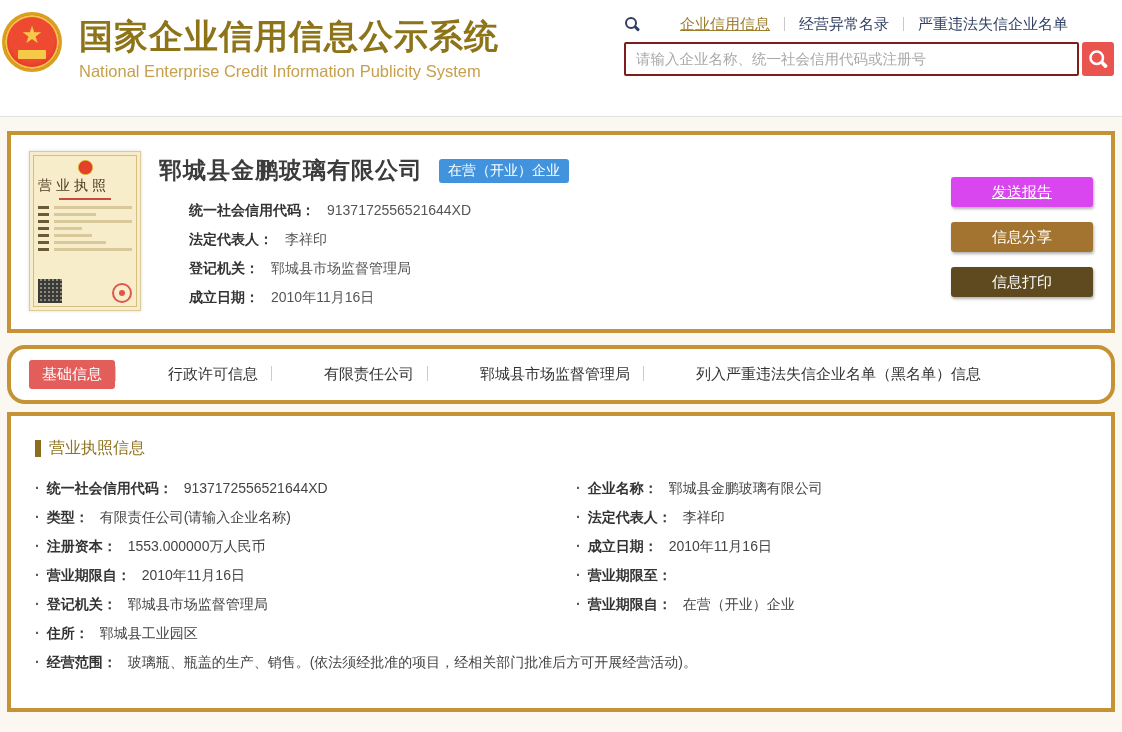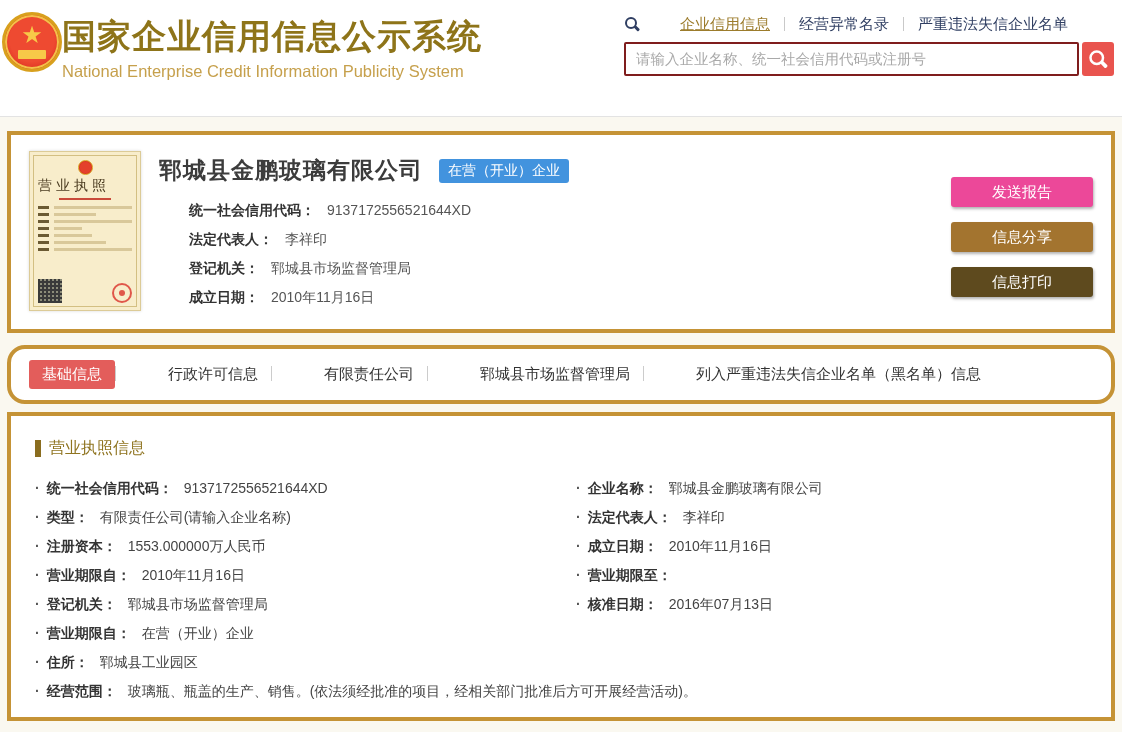--- a/index.html
+++ b/index.html
@@ -17,7 +17,7 @@
   .emblem-star { color:#f7c948; font-size:24px; line-height:1; margin-top:-14px; }
   .emblem::after { content:""; position:absolute; left:50%; bottom:10px; transform:translateX(-50%);
     width:28px; height:9px; background:#f7c948; border-radius:1px; }
-  .titles { margin-left:0; padding-top:6px; }
+  .titles { margin-left:17px; padding-top:6px; }
   .title-cn { font-size:34px; font-weight:bold; letter-spacing:1px; color:var(--title-gold); }
   .title-en { font-size:16.5px; color:var(--subtitle-gold); margin-top:2px; }
 

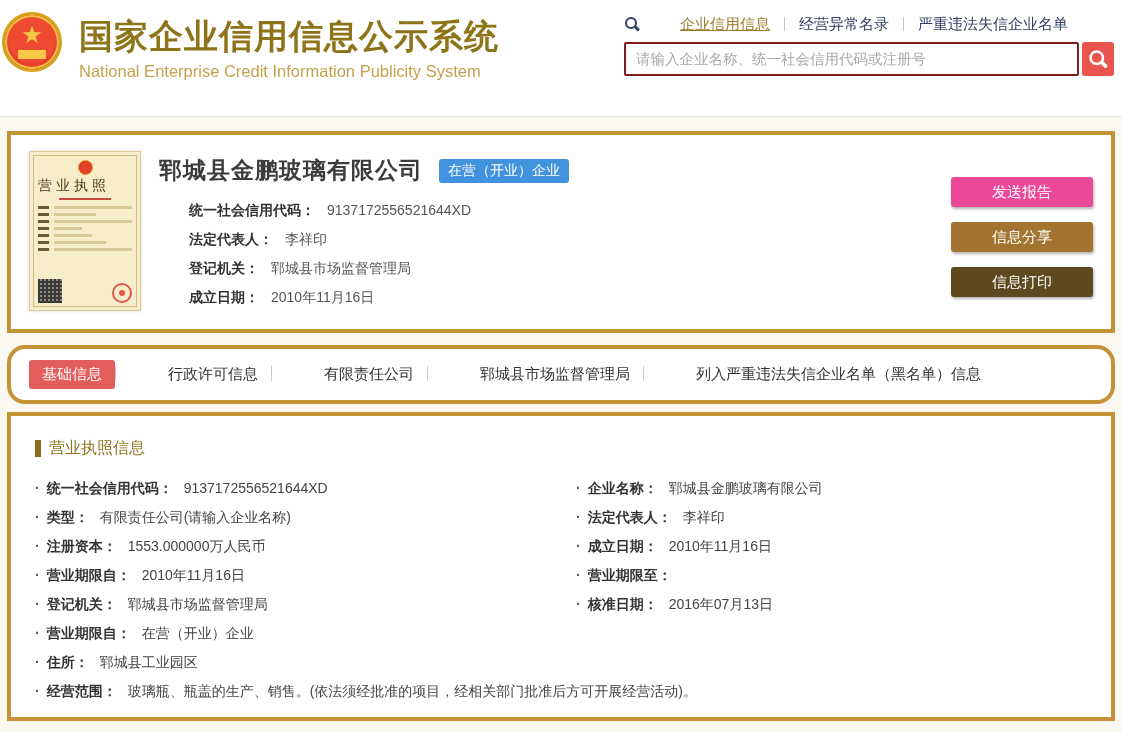--- a/index.html
+++ b/index.html
@@ -198,7 +198,7 @@
 
     <div class="summary-actions">
 
-        <button class="action-btn" style="background: #ec4899;">发送报告</button>
+        <button class="action-btn" style="background: #d946ef; text-decoration: underline;">发送报告</button>
 
         <button class="action-btn" style="background: rgb(163, 116, 47);">信息分享</button>
 

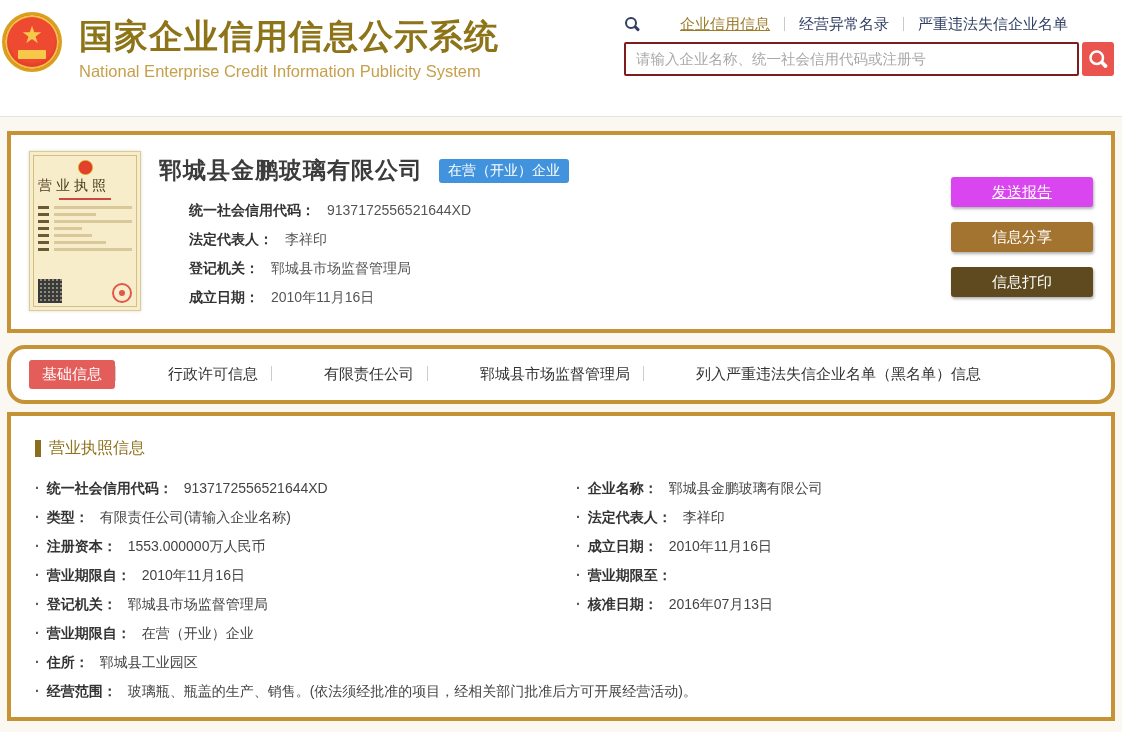--- a/index.html
+++ b/index.html
@@ -264,9 +264,6 @@
           <span class="dot"></span><b>登记机关：</b><span class="dval">郓城县市场监督管理局</span>
         </li>
 
-        <li class="dfield span-right">
-          <span class="dot"></span><b>核准日期：</b><span class="dval">2016年07月13日</span>
-        </li>
 
         <li class="dfield span-left">
           <span class="dot"></span><b>营业期限自：</b><span class="dval">在营（开业）企业</span>

